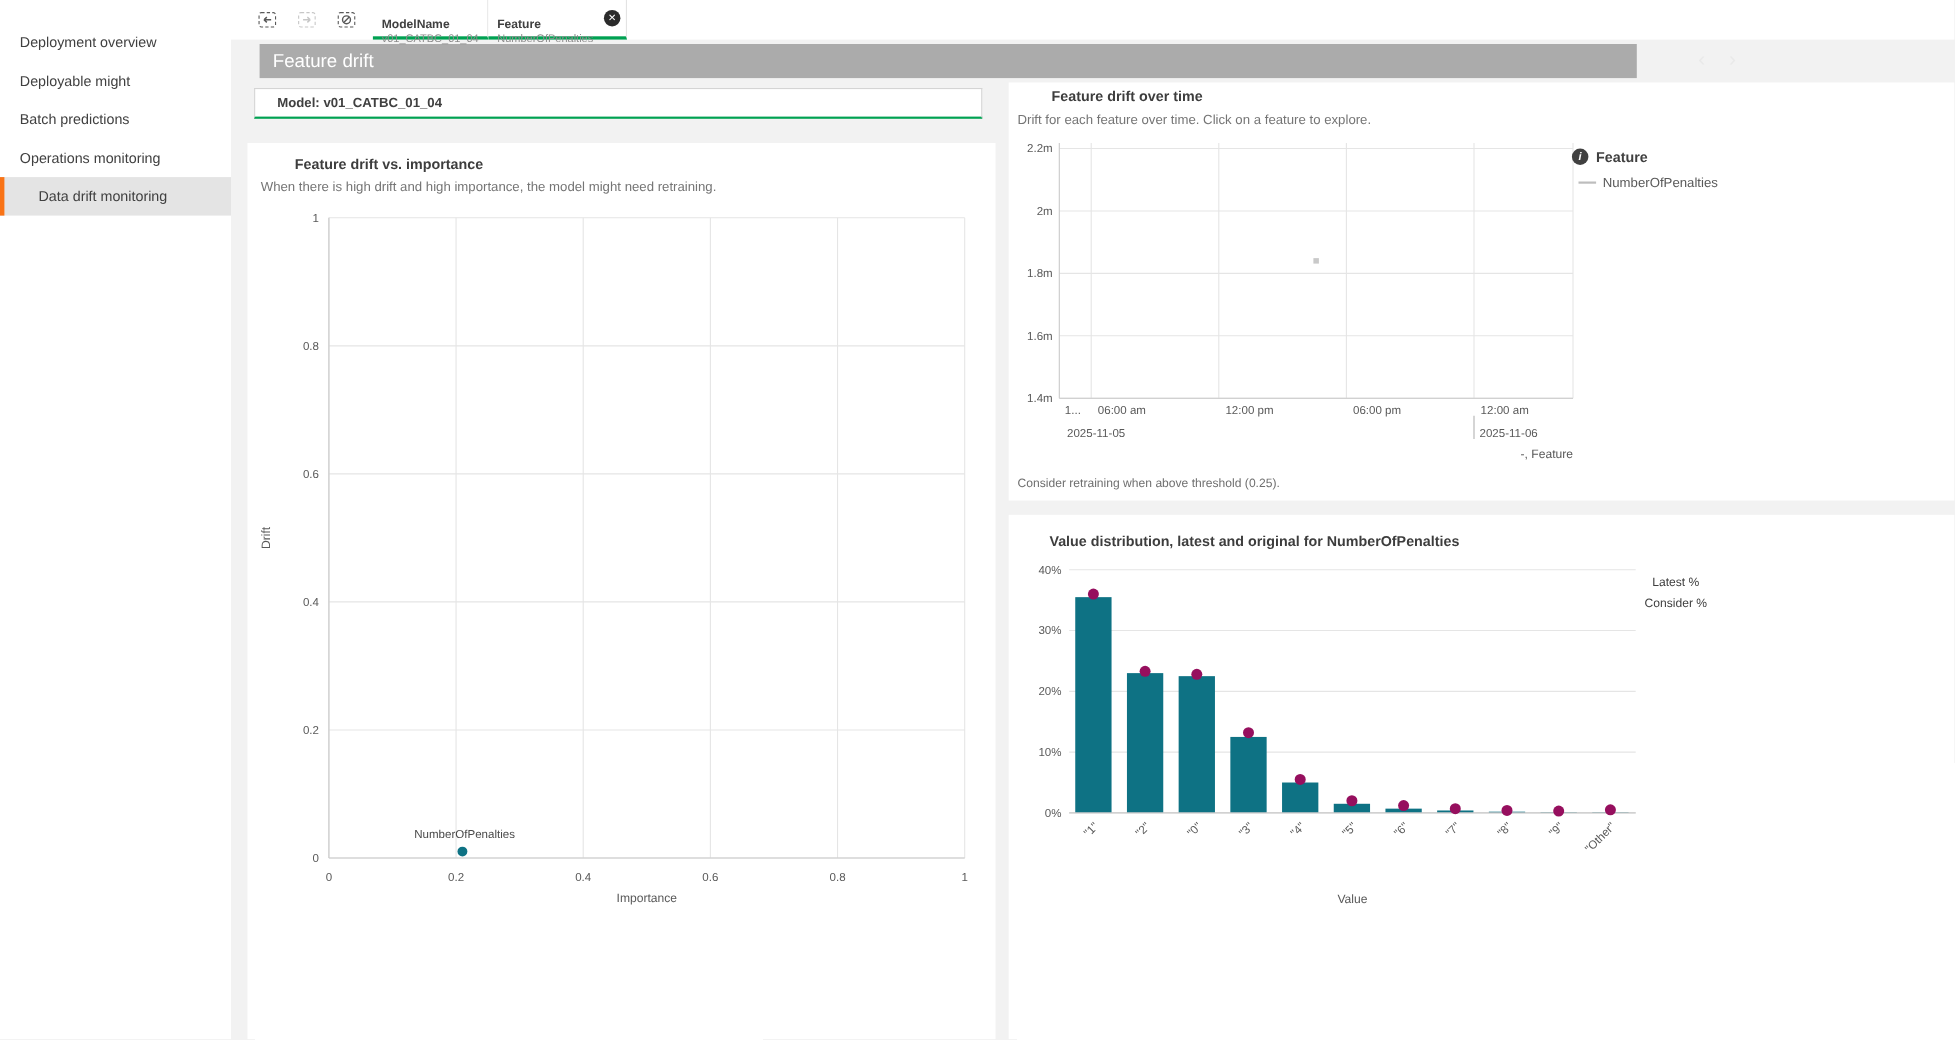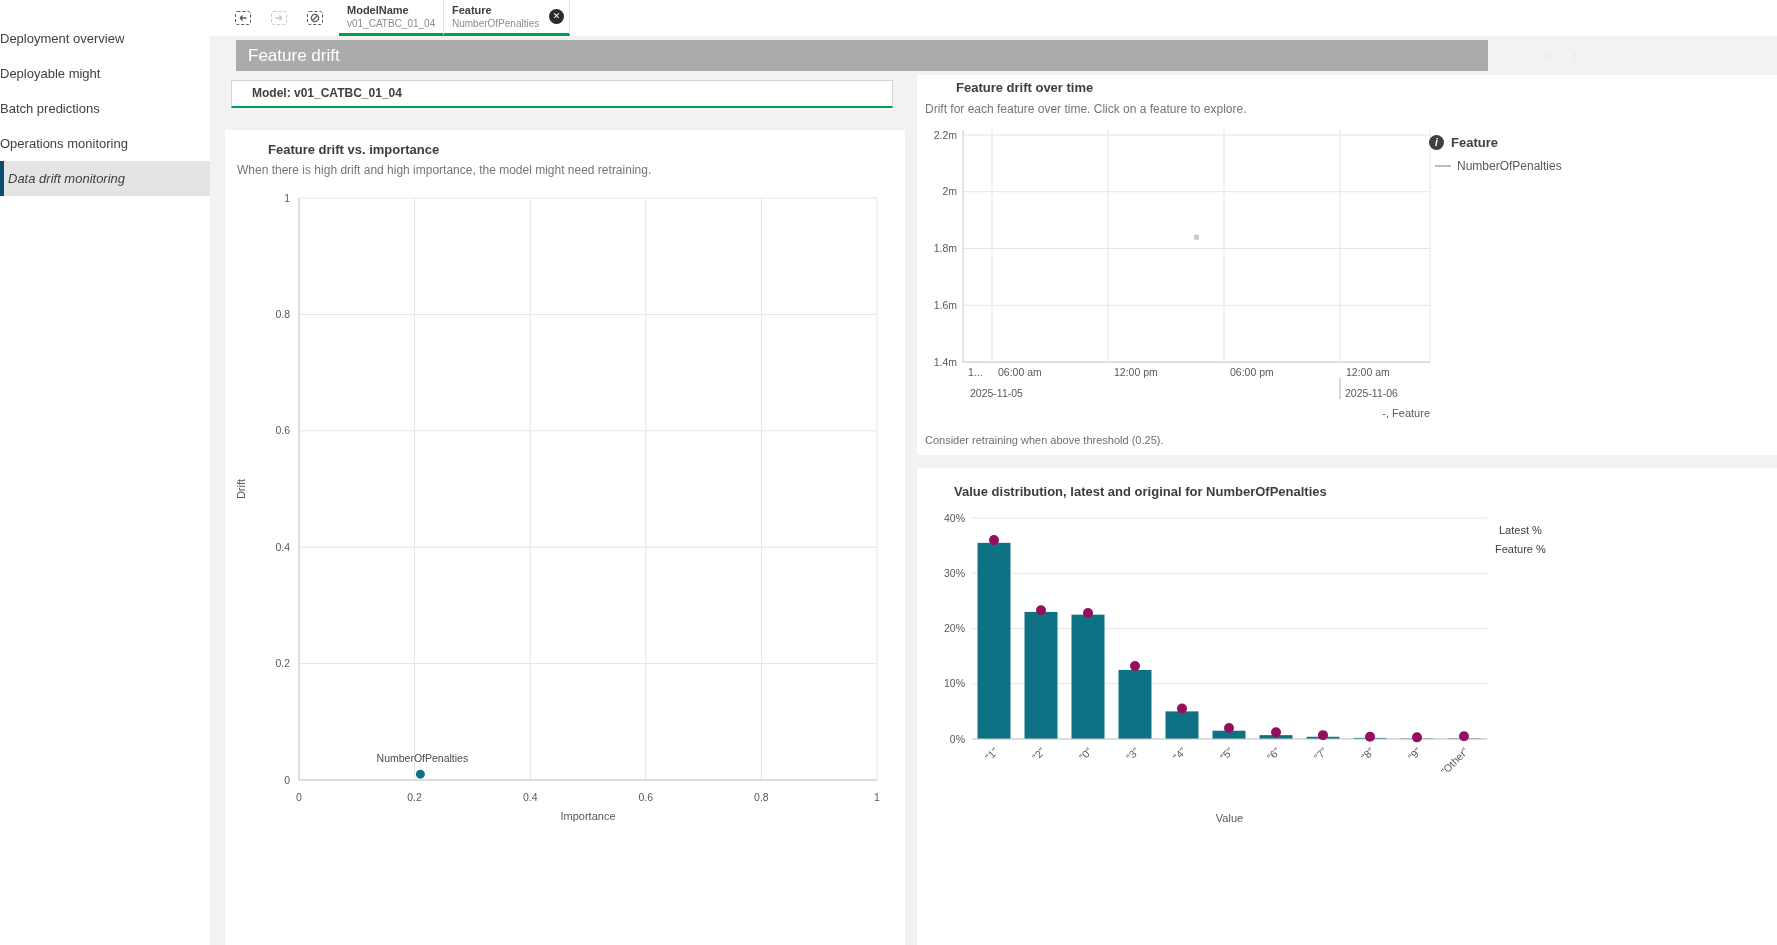--- a/index.html
+++ b/index.html
@@ -20,7 +20,7 @@
   .icon-btn{width:32px;height:28px;border:none;background:transparent;display:flex;
             align-items:center;justify-content:center;cursor:pointer;padding:0;}
   .chip{width:105px;box-sizing:border-box;border-right:1px solid #e3e3e3;
-        border-bottom:3px solid #00a152;padding:4px 6px 0 8px;cursor:pointer;
+        border-bottom:3px solid #00a152;padding:16px 6px 0 8px;cursor:pointer;
         position:relative;background:#fff;}
   .chip.wide{width:126px;}
   .chip-field{font-size:11px;font-weight:700;color:#404040;line-height:13px;white-space:nowrap;}

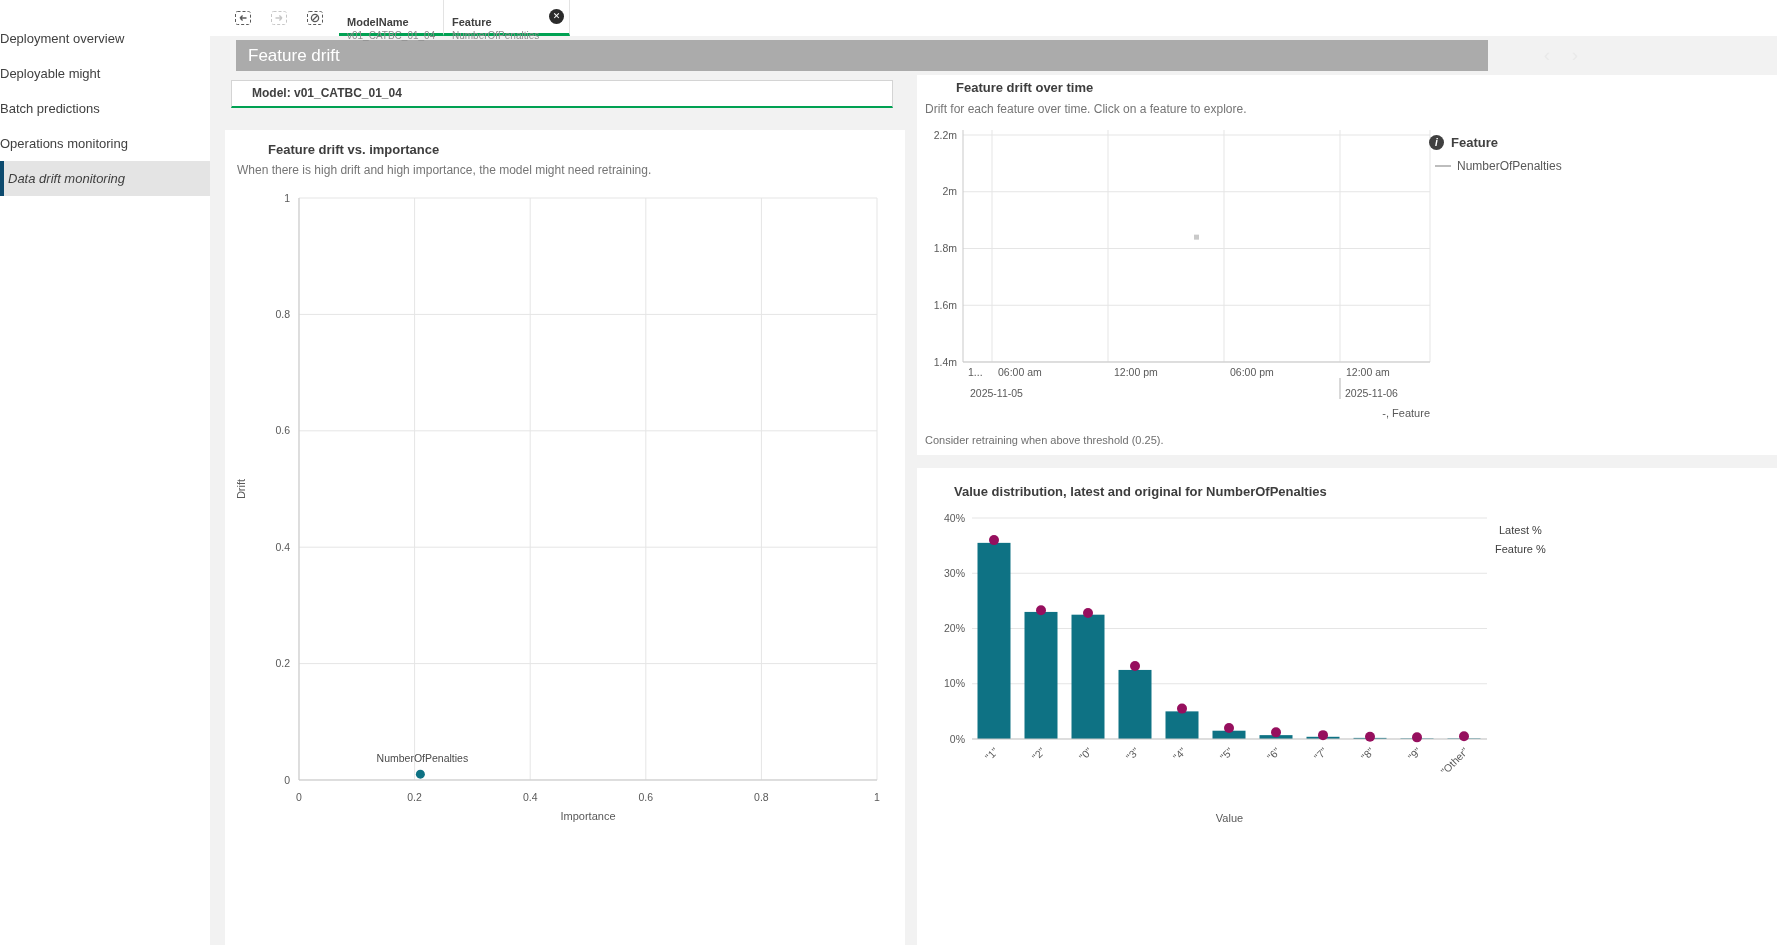--- a/index.html
+++ b/index.html
@@ -9,7 +9,7 @@
   
   .sidebar{position:absolute;left:0;top:0;width:210px;height:100%;background:#fff;
            box-sizing:border-box;padding-top:21px;z-index:3;}
-  .nav-item{height:35px;line-height:35px;font-size:13px;color:#404040;
+  .nav-item{height:35px;line-height:35px;padding-left:18px;font-size:13px;color:#404040;
             cursor:pointer;box-sizing:border-box;white-space:nowrap;}
   .nav-item.active{background:#e4e4e4;border-left:4px solid #0c4a6e;padding-left:4px;font-style:italic;}
 

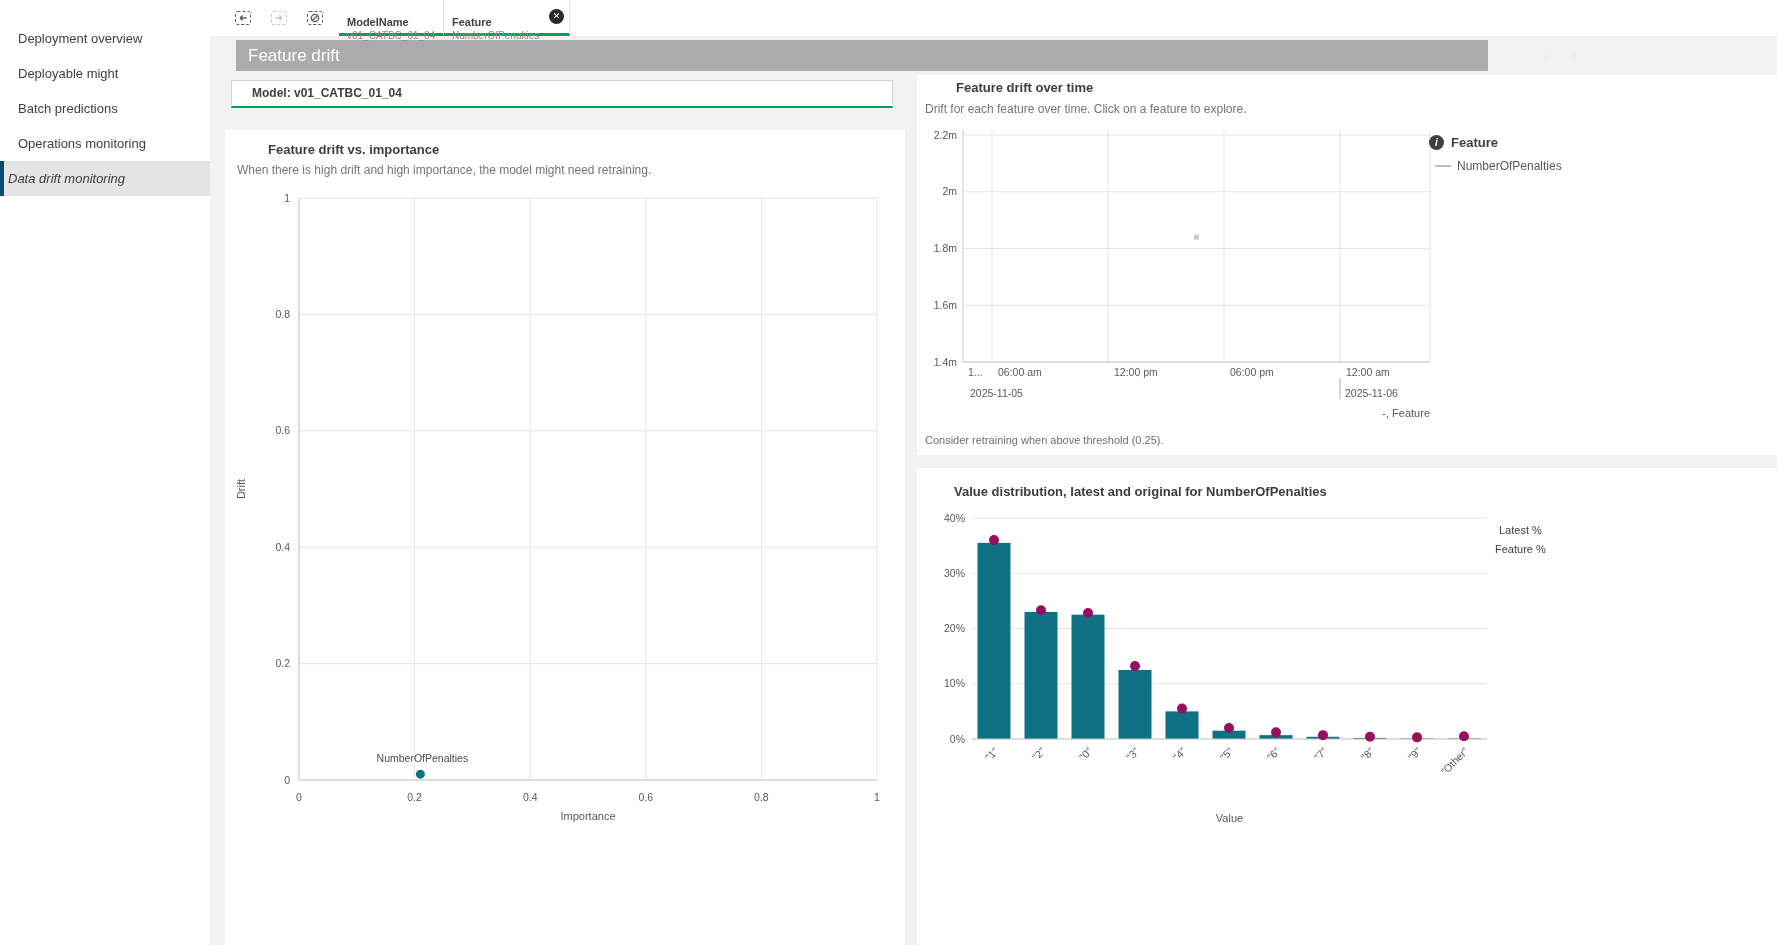--- a/index.html
+++ b/index.html
@@ -11,7 +11,7 @@
            box-sizing:border-box;padding-top:21px;z-index:3;}
   .nav-item{height:35px;line-height:35px;padding-left:18px;font-size:13px;color:#404040;
             cursor:pointer;box-sizing:border-box;white-space:nowrap;}
-  .nav-item.active{background:#e4e4e4;border-left:4px solid #0c4a6e;padding-left:4px;font-style:italic;}
+  .nav-item.active{background:#e4e4e4;border-left:4px solid #f97316;padding-left:31px;}
 
   
   .topbar{position:absolute;left:210px;top:0;right:0;height:36px;background:#fff;

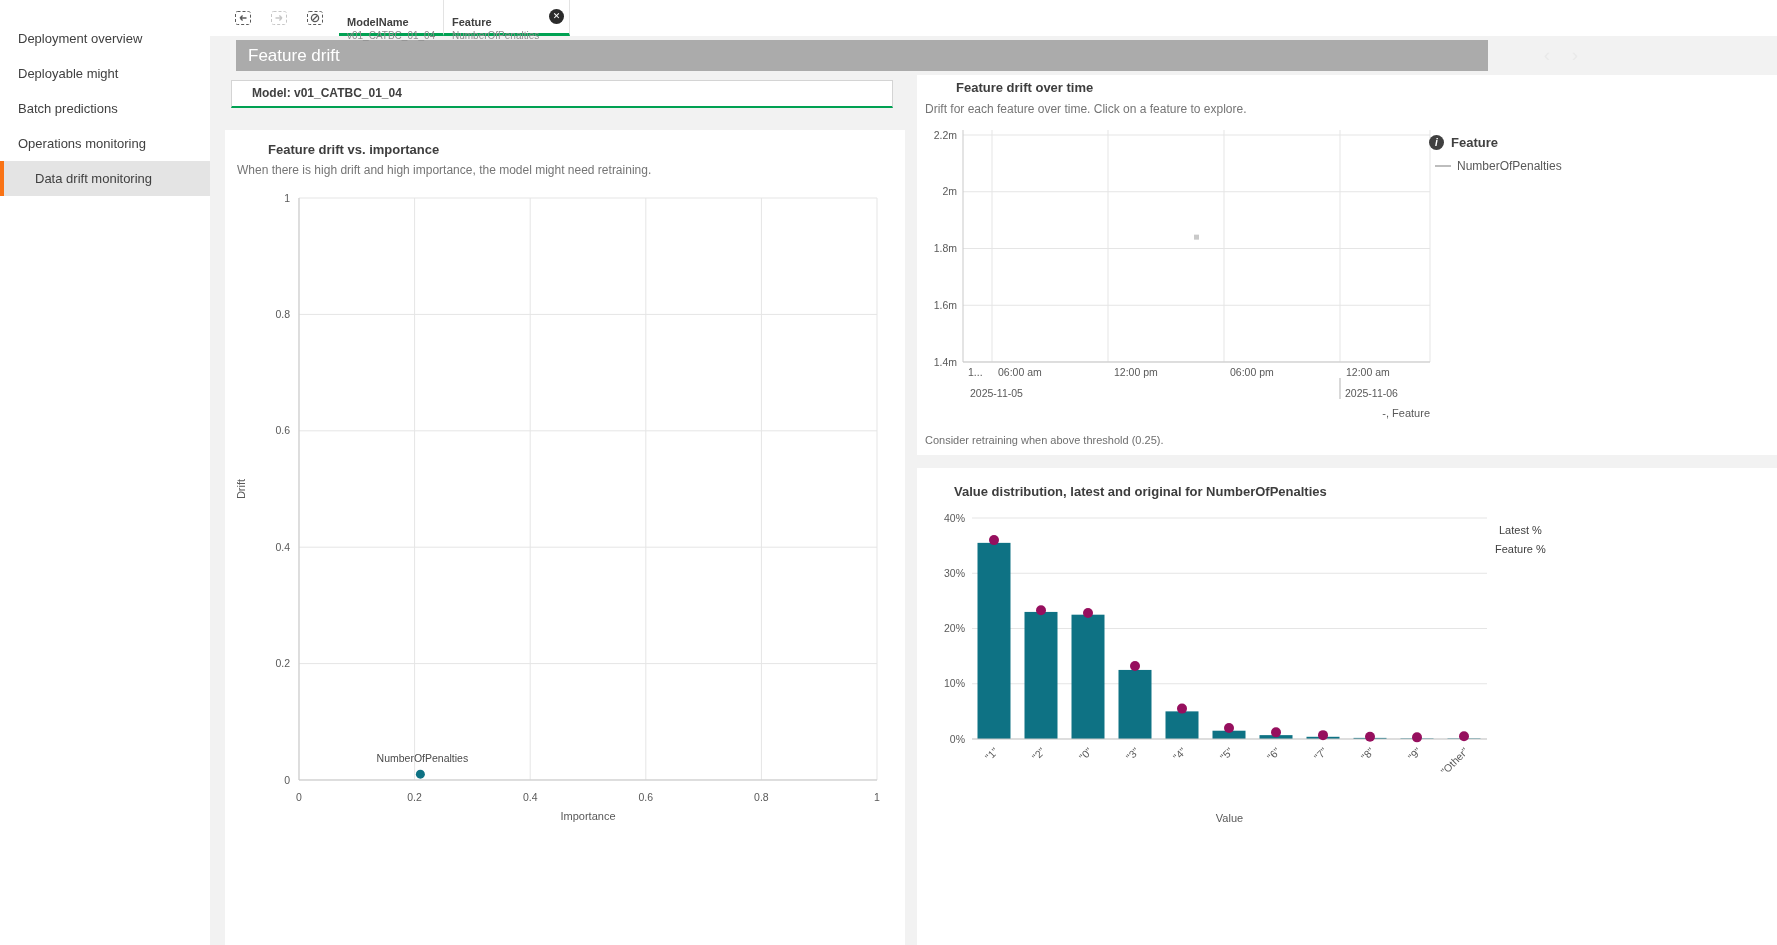--- a/index.html
+++ b/index.html
@@ -224,7 +224,7 @@
       </div>
       <div class="bl-row">
         <span class="bl-swatch-dot" id="swatch-original" style="background: rgb(150, 15, 94);"></span>
-        <span class="bl-label">Feature %</span>
+        <span class="bl-label">Consider %</span>
       </div>
     </div>
     <svg id="bar-svg" class="chart-svg" width="860" height="477">

